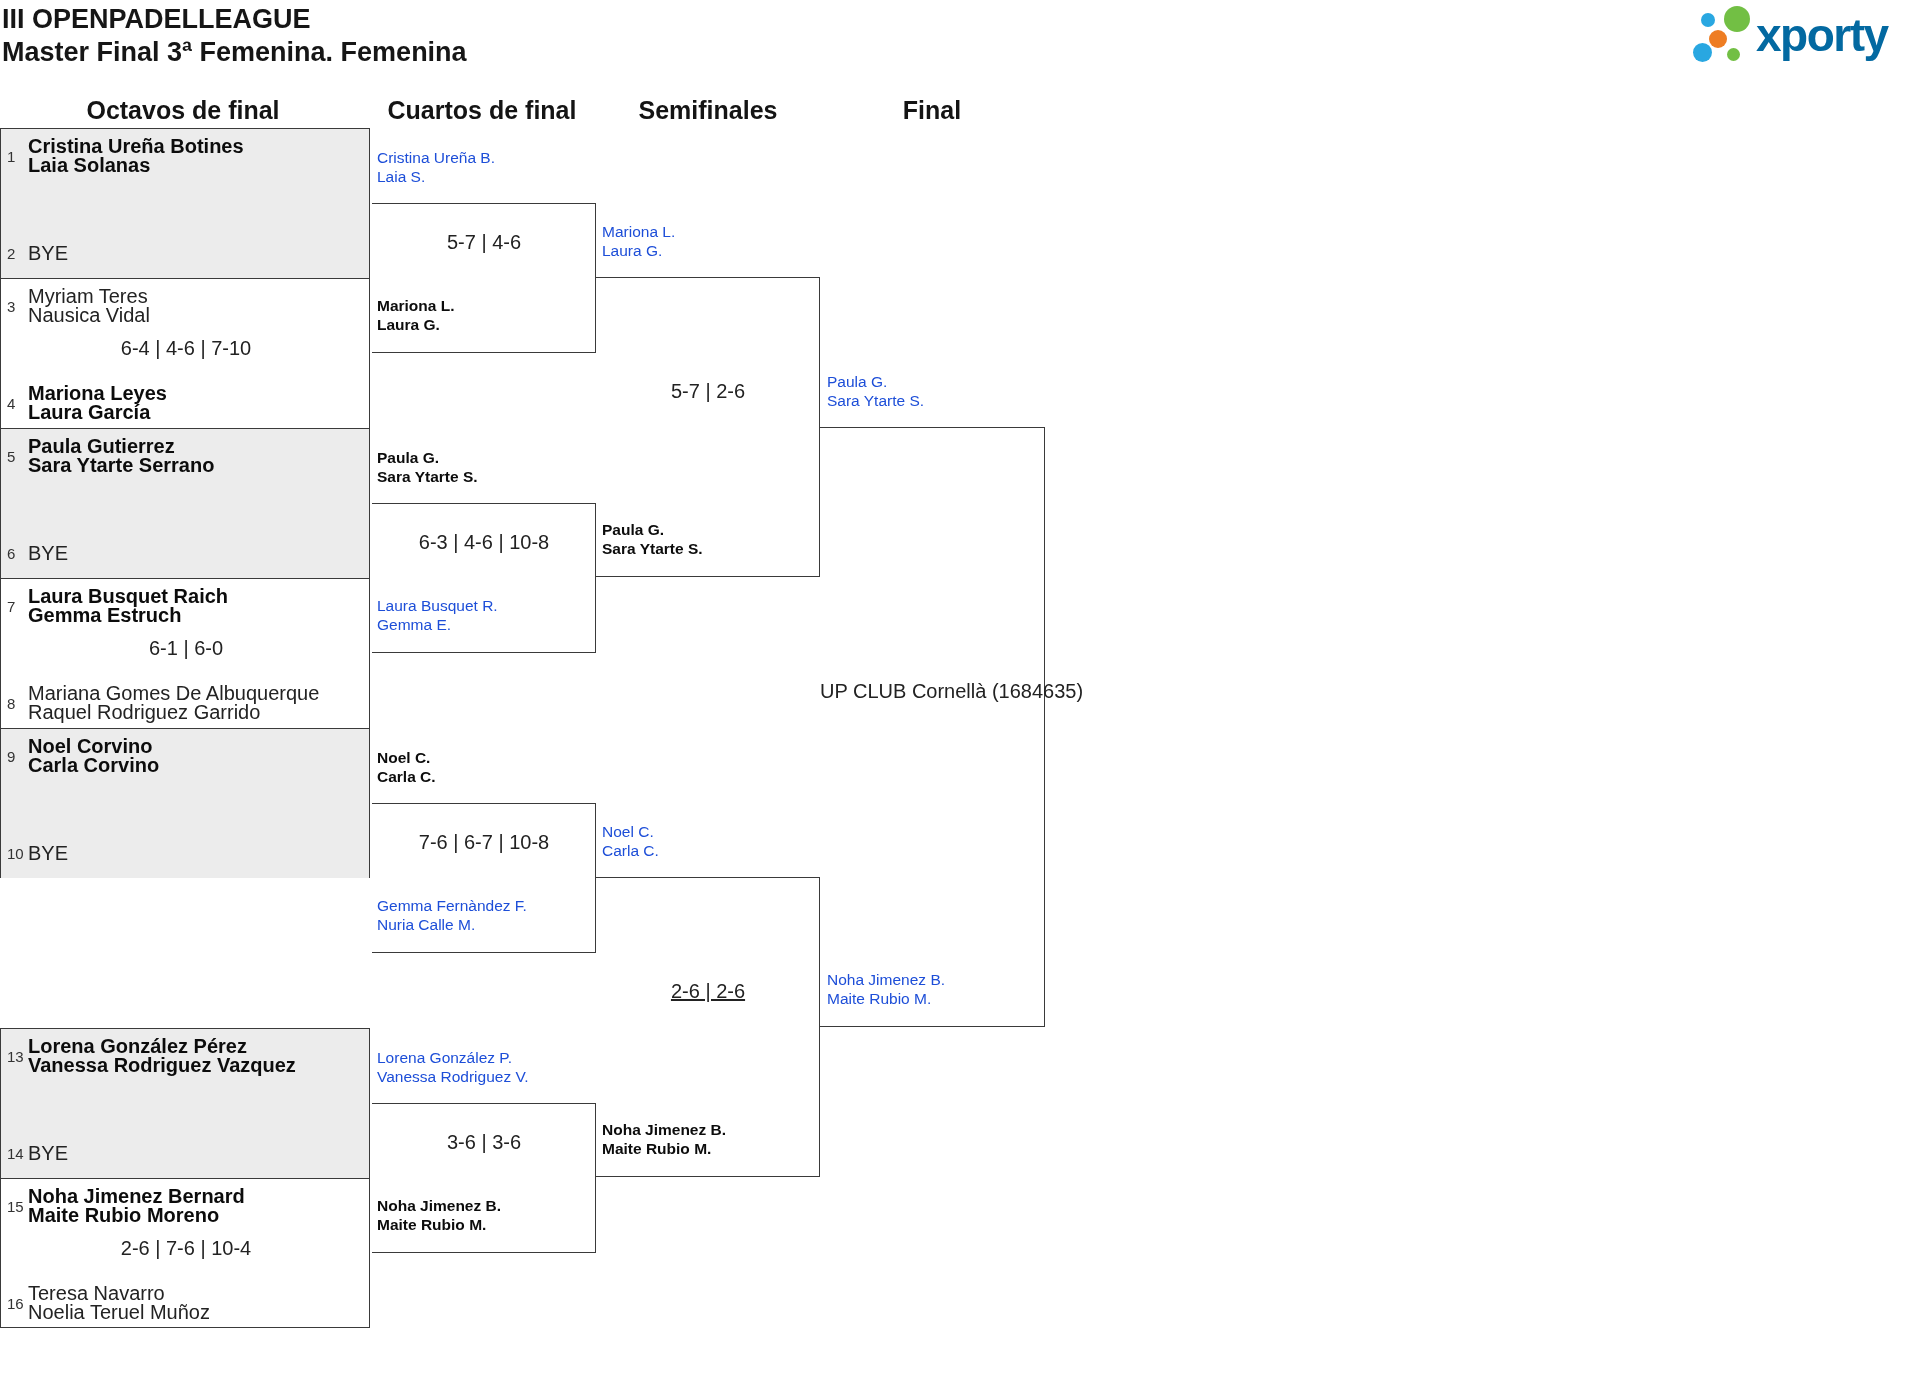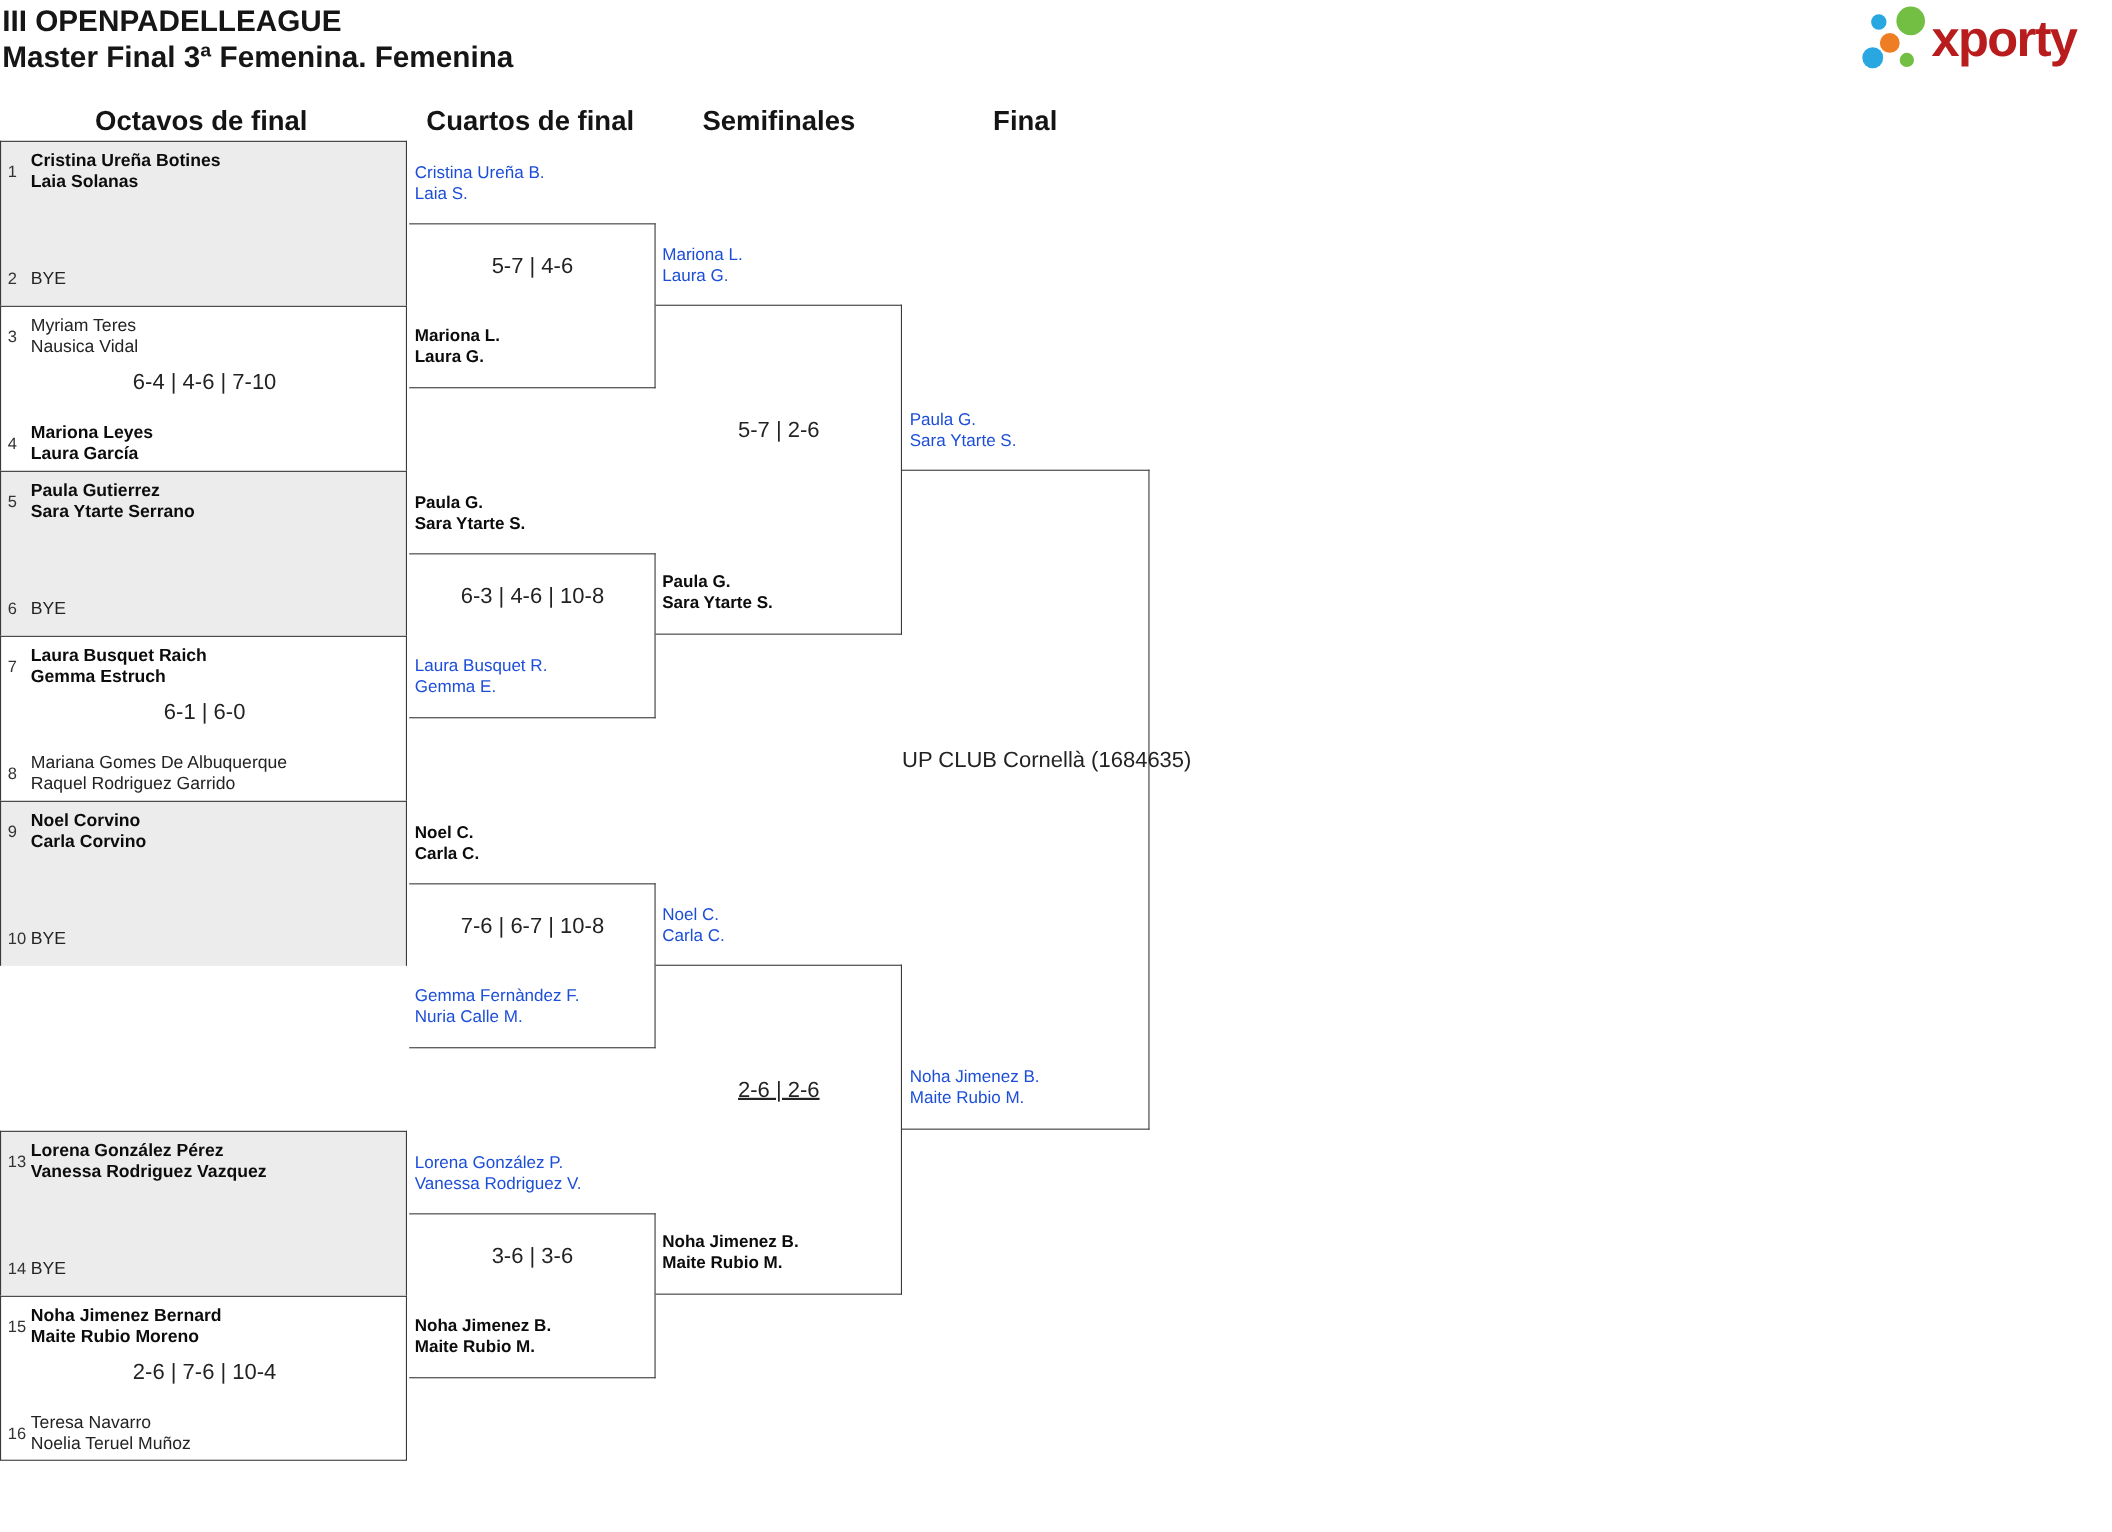--- a/index.html
+++ b/index.html
@@ -41,7 +41,7 @@
 
   
   .dot { position:absolute; border-radius:50%; }
-  .logo-text { position:absolute; left:1756px; top:9px; font-size:46px; font-weight:bold; color:#b91c1c; letter-spacing:-1.5px; line-height:52px; }
+  .logo-text { position:absolute; left:1756px; top:9px; font-size:46px; font-weight:bold; color:#0369a1; letter-spacing:-1.5px; line-height:52px; }
 </style>
 </head>
 <body>

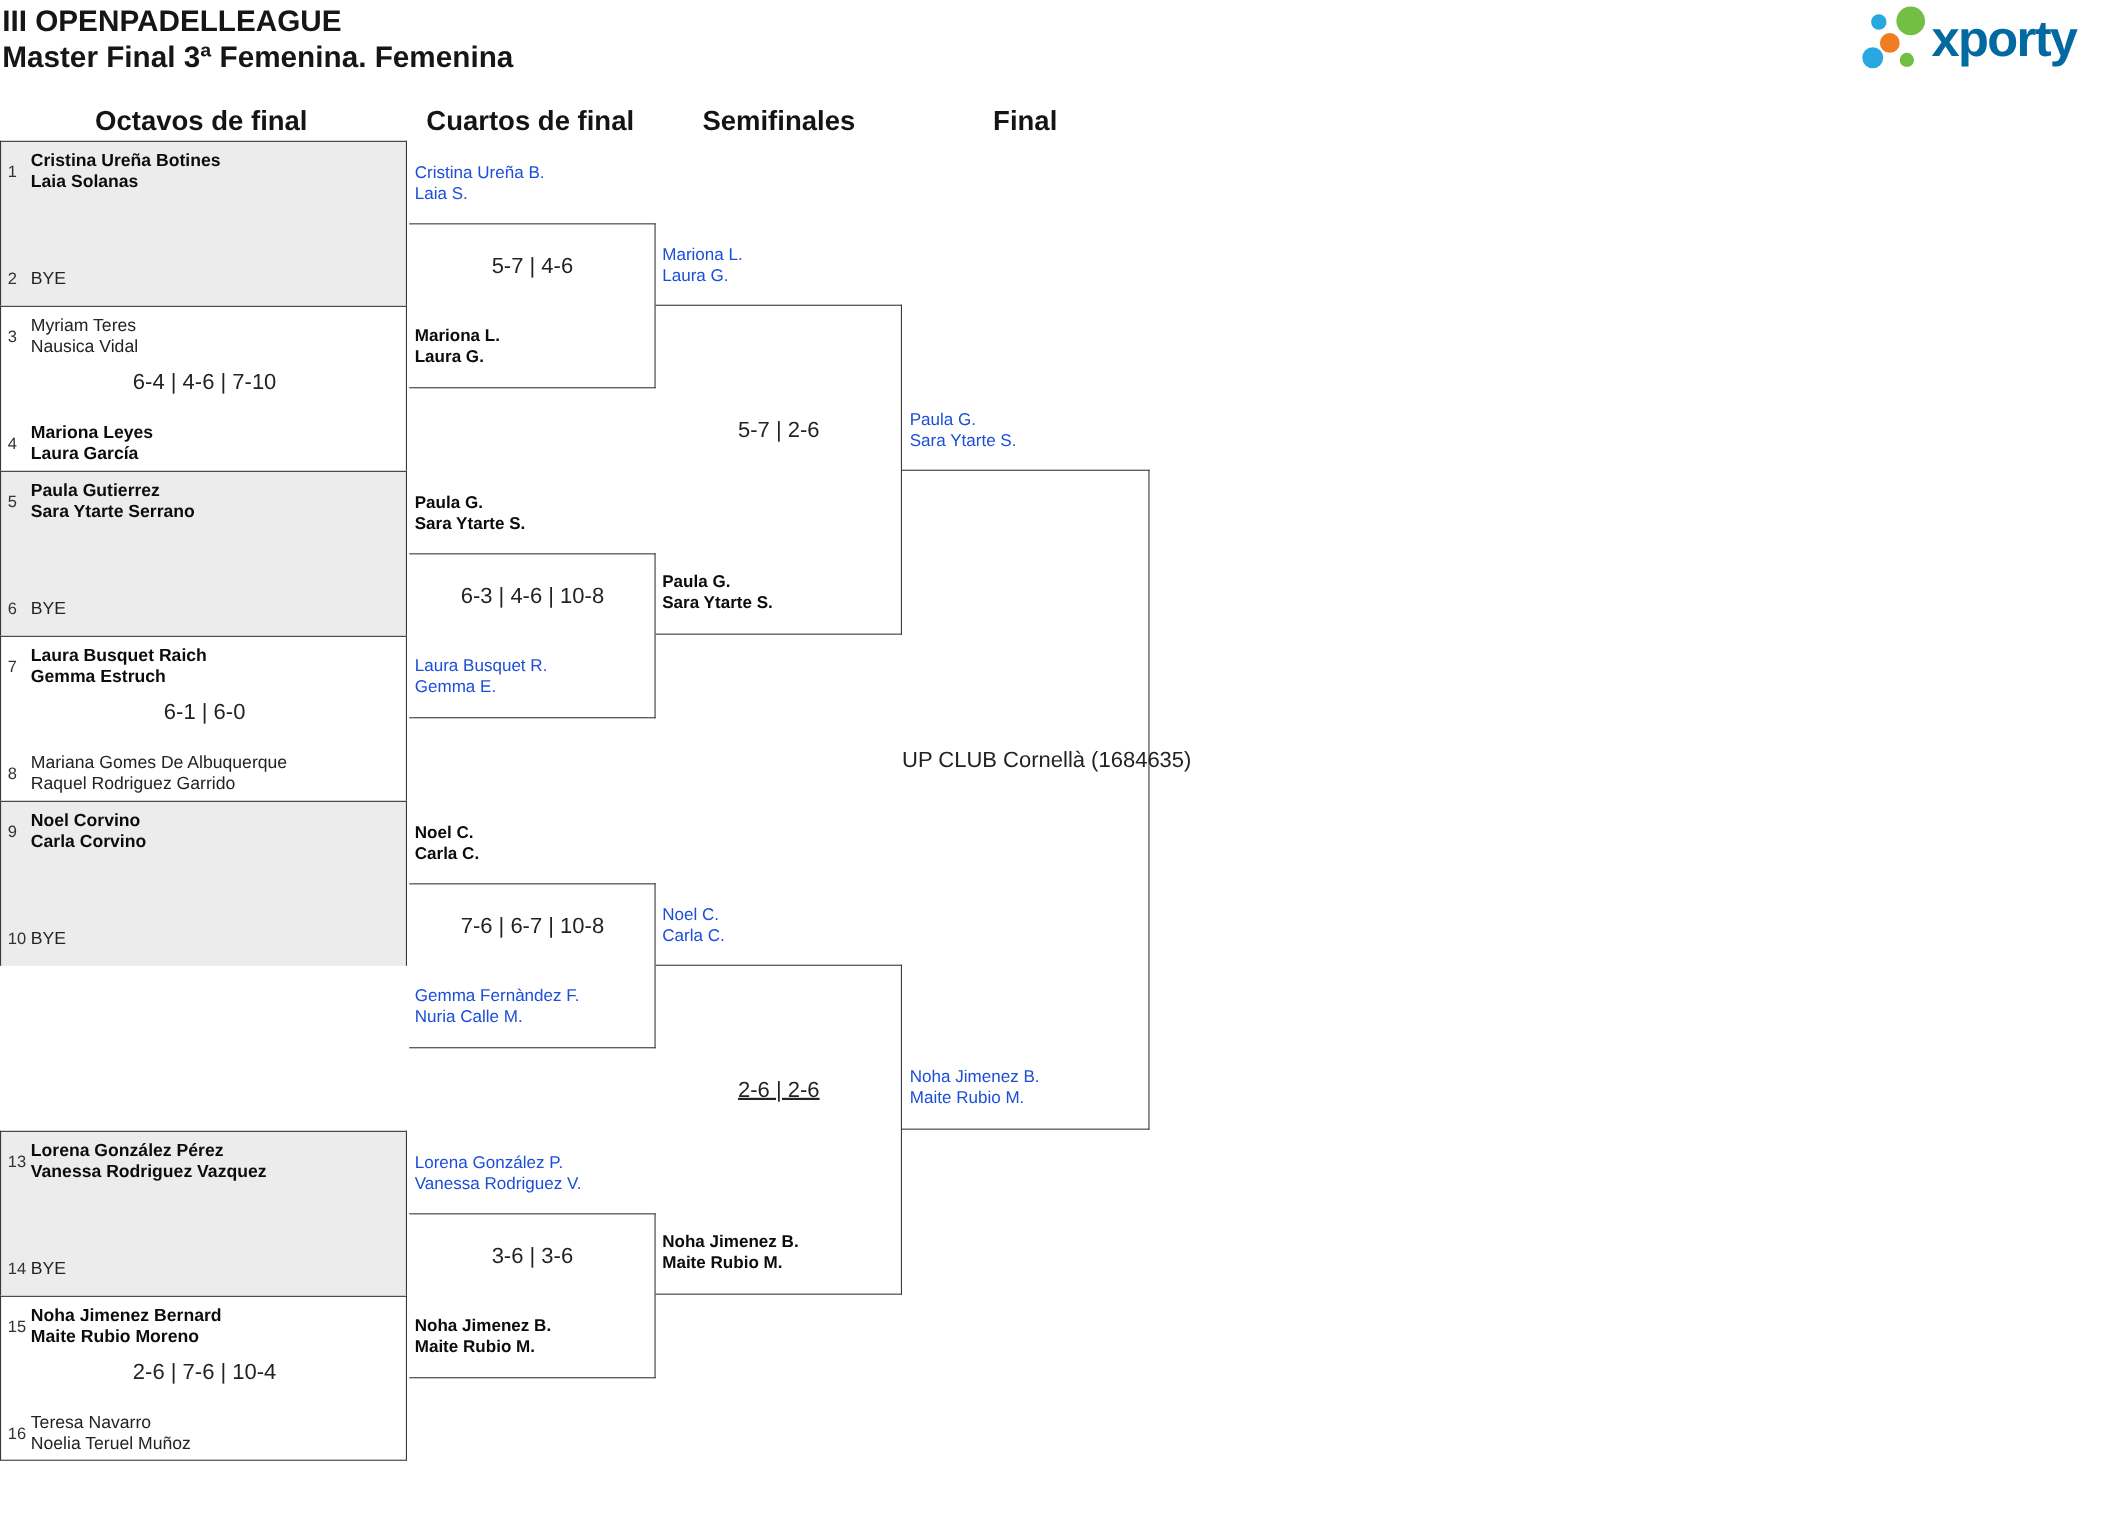--- a/index.html
+++ b/index.html
@@ -19,7 +19,7 @@
   .og.last { border-bottom:1px solid #3a3a3a; }
   .seed { position:absolute; left:6px; width:20px; height:38px; display:flex; align-items:center; font-size:15px; color:#333; }
   .s-top { top:8px; } .s-bot { top:105px; }
-  .pn { position:absolute; left:27px; font-size:16px; line-height:19px; color:#232323; white-space:nowrap; }
+  .pn { position:absolute; left:27px; font-size:20px; line-height:19px; color:#232323; white-space:nowrap; }
   .p-top { top:8px; } .p-bot { top:105px; } .p-bot.single { top:115px; }
   .pn.b, .lbl.b { font-weight:bold; color:#0c0c0c; }
 

